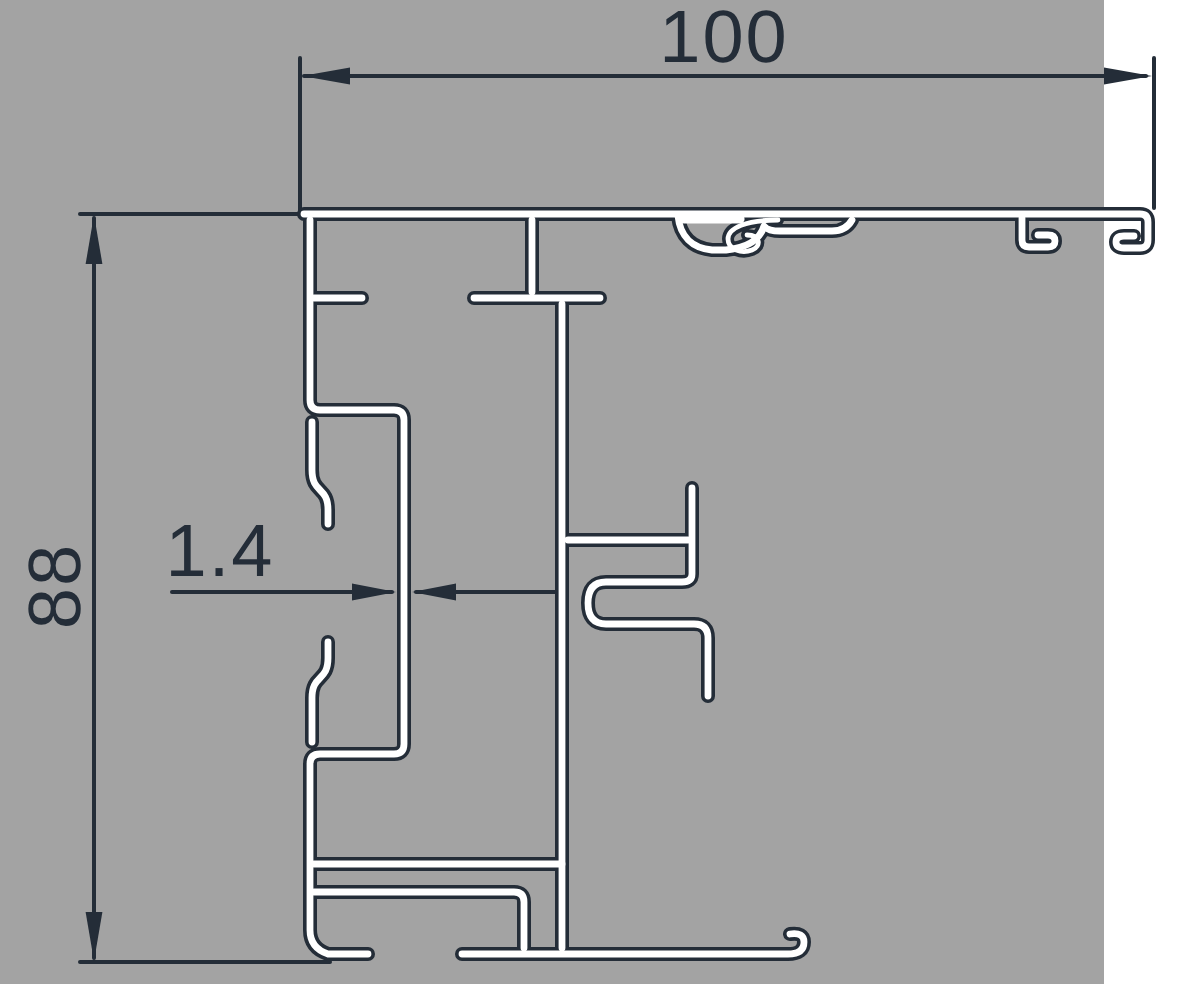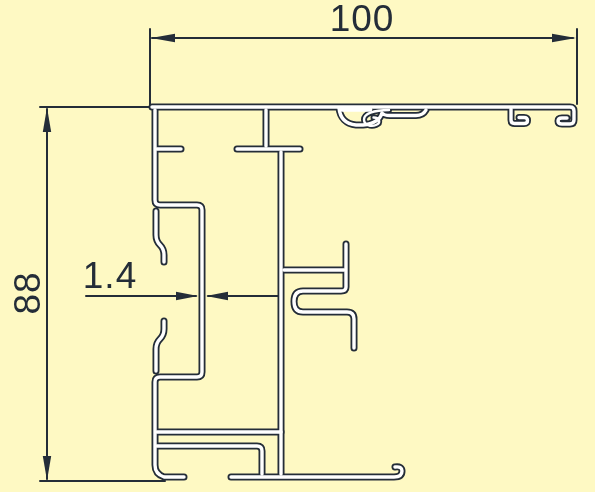--- a/index.html
+++ b/index.html
@@ -4,7 +4,7 @@
 <style>
   html,body{margin:0;padding:0;background:#ffffff;}
   body{width:600px;height:492px;overflow:hidden;}
-  .stage{width:595px;height:492px;position:relative;background:#fef9c3;}
+  .stage{width:552px;height:492px;position:relative;background:#a3a3a3;}
   svg{display:block;}
   .dim-text{
     font-family:"Liberation Sans", sans-serif;

